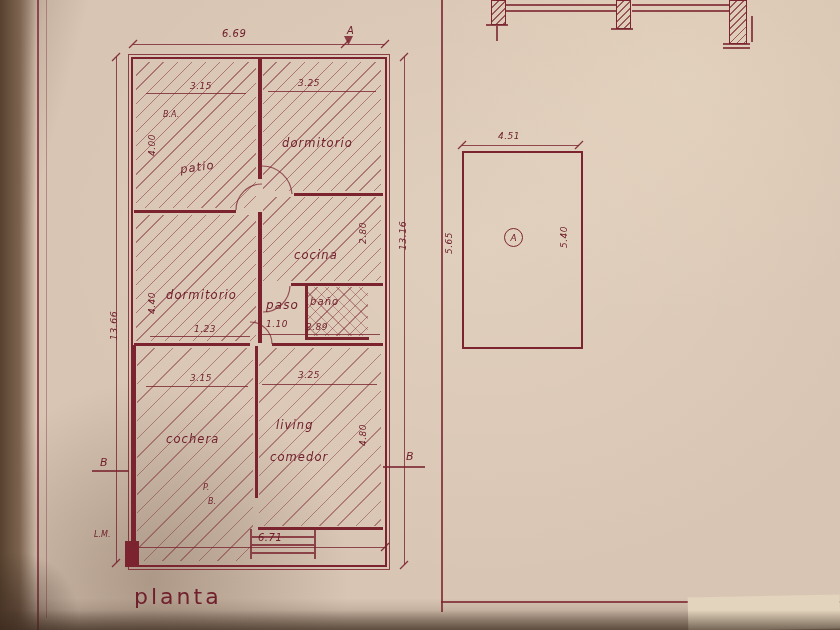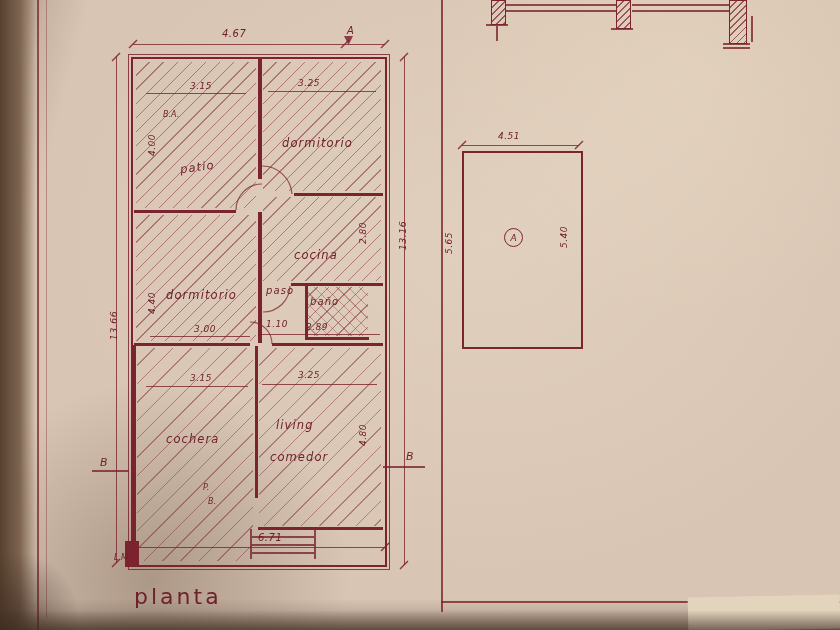--- a/index.html
+++ b/index.html
@@ -163,7 +163,7 @@
   <div class="wl" style="left:92px;top:470px;width:37px;height:1.5px;"></div>
   <div class="wl" style="left:383px;top:466px;width:42px;height:1.5px;"></div>
 
-  <div class="t dimtxt" style="left:222px;top:28px;font-size:10px;">4.67</div>
+  <div class="t dimtxt" style="left:222px;top:28px;font-size:10px;">6.69</div>
   <div class="t dimtxt" style="left:190px;top:81px;">3.15</div>
   <div class="t dimtxt" style="left:298px;top:78px;">3.25</div>
   <div class="t dimtxt rot" style="left:141px;top:140px;">4.00</div>

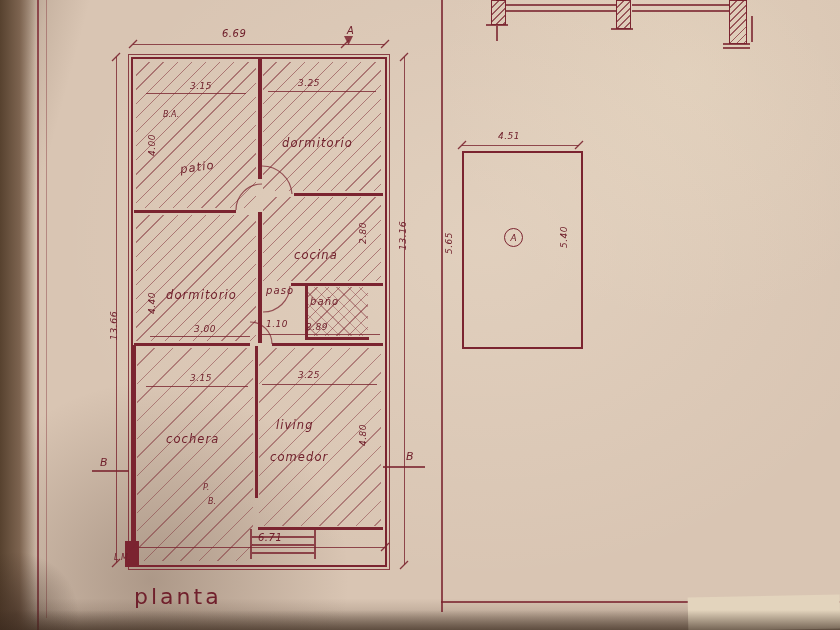--- a/index.html
+++ b/index.html
@@ -139,7 +139,7 @@
   <div class="t room" style="left:282px;top:136px;">dormitorio</div>
   <div class="t room" style="left:294px;top:248px;">cocina</div>
   <div class="t room" style="left:166px;top:288px;">dormitorio</div>
-  <div class="t room" style="left:266px;top:285px;font-size:10px;">paso</div>
+  <div class="t room" style="left:266px;top:298px;font-size:12px;">paso</div>
   <div class="t room" style="left:310px;top:296px;font-size:10px;">baño</div>
   <div class="t room" style="left:166px;top:432px;">cochera</div>
   <div class="t room" style="left:276px;top:418px;">living</div>

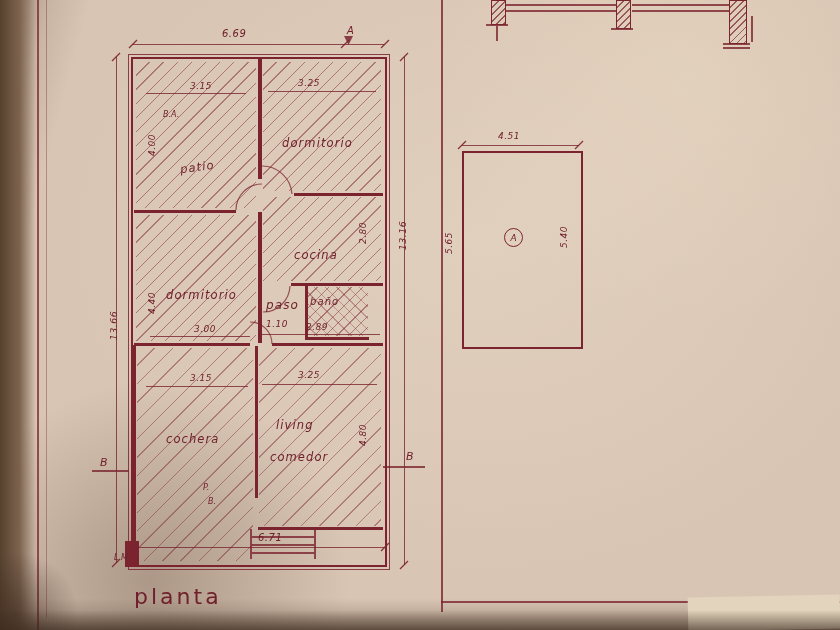--- a/index.html
+++ b/index.html
@@ -171,7 +171,7 @@
   <div class="t dimtxt rot" style="left:352px;top:228px;">2.80</div>
   <div class="t dimtxt rot" style="left:99px;top:320px;font-size:9.5px;">13.66</div>
   <div class="t dimtxt rot" style="left:388px;top:230px;font-size:9.5px;">13.16</div>
-  <div class="t dimtxt" style="left:194px;top:324px;">3.00</div>
+  <div class="t dimtxt" style="left:194px;top:324px;">1.23</div>
   <div class="t dimtxt" style="left:266px;top:319px;">1.10</div>
   <div class="t dimtxt" style="left:306px;top:322px;">2.89</div>
   <div class="t dimtxt" style="left:190px;top:373px;">3.15</div>

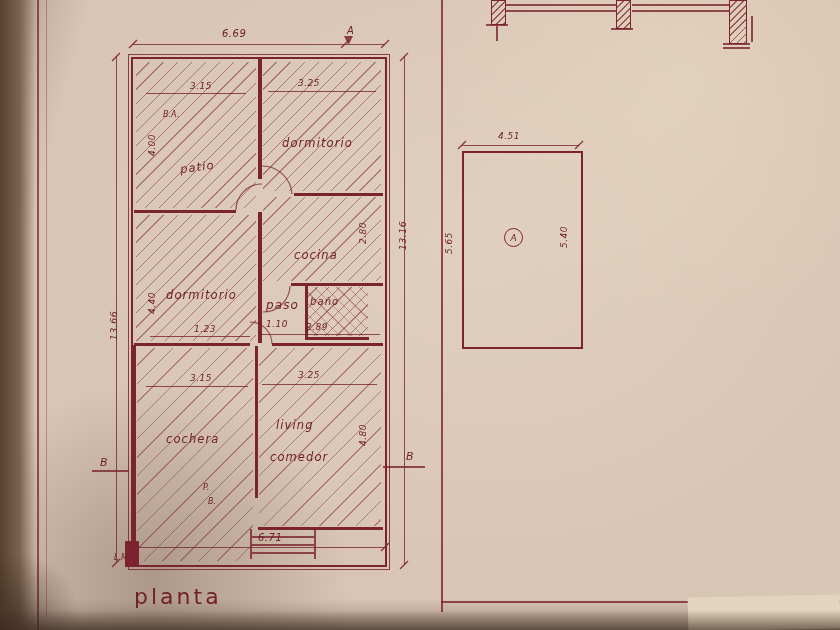--- a/index.html
+++ b/index.html
@@ -146,7 +146,7 @@
   <div class="t room" style="left:270px;top:450px;">comedor</div>
 
   <div class="t tiny" style="left:163px;top:110px;">B.A.</div>
-  <div class="t tiny" style="left:94px;top:553px;margin-left:20px;">L.M.</div>
+  <div class="t tiny" style="left:94px;top:530px;">L.M.</div>
   <div class="t tiny" style="left:203px;top:483px;">P.</div>
   <div class="t tiny" style="left:208px;top:497px;">B.</div>
 

